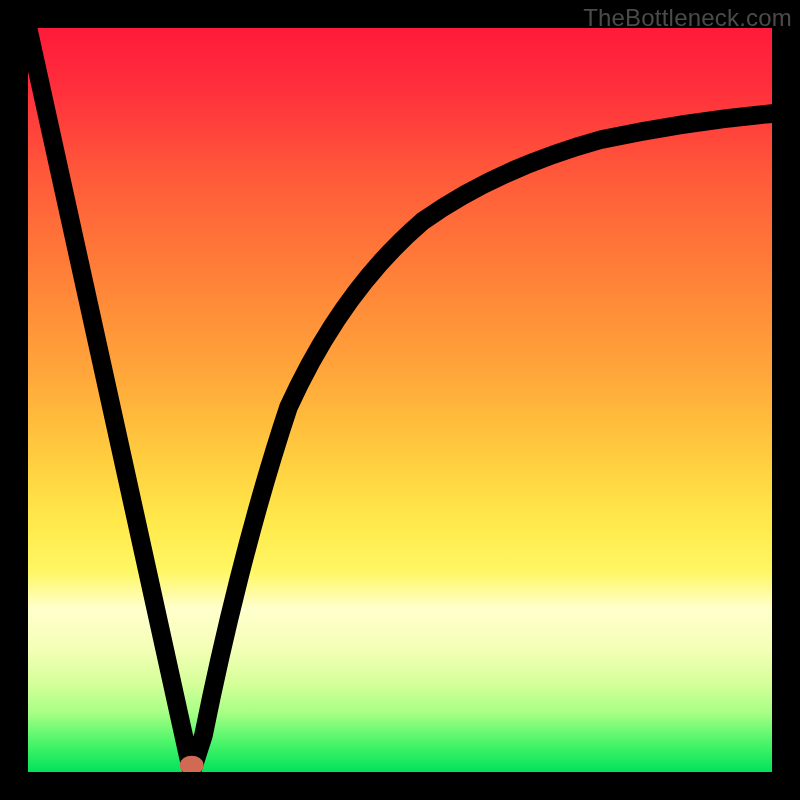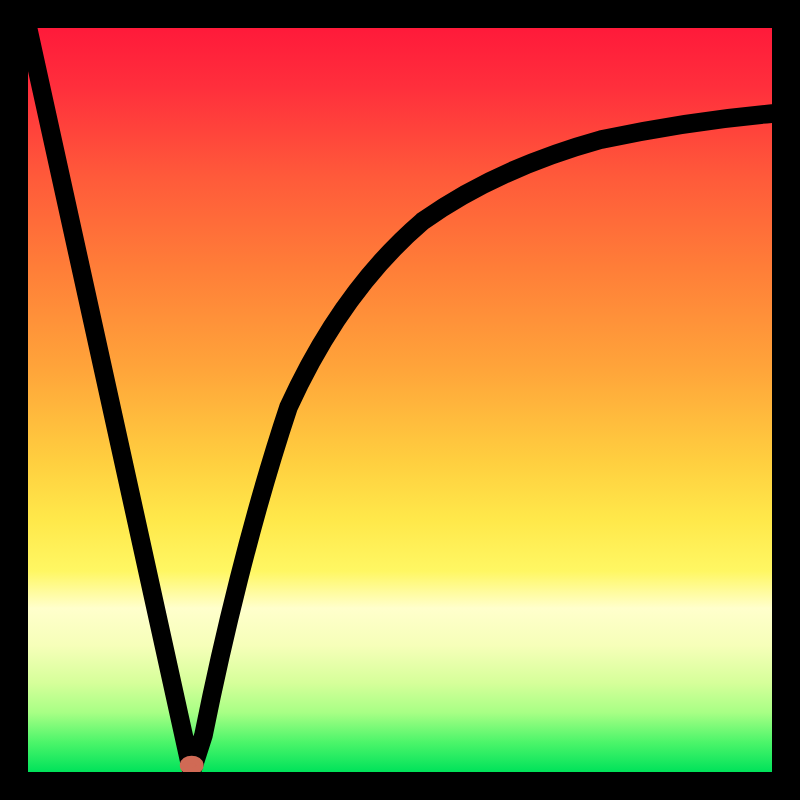--- a/index.html
+++ b/index.html
@@ -75,6 +75,7 @@
 <body>
 
 <div class="frame">
+  <div class="watermark">TheBottleneck.com</div>
 
   <div class="plot">
     <svg class="curve" viewBox="0 0 100 100" preserveAspectRatio="none">

